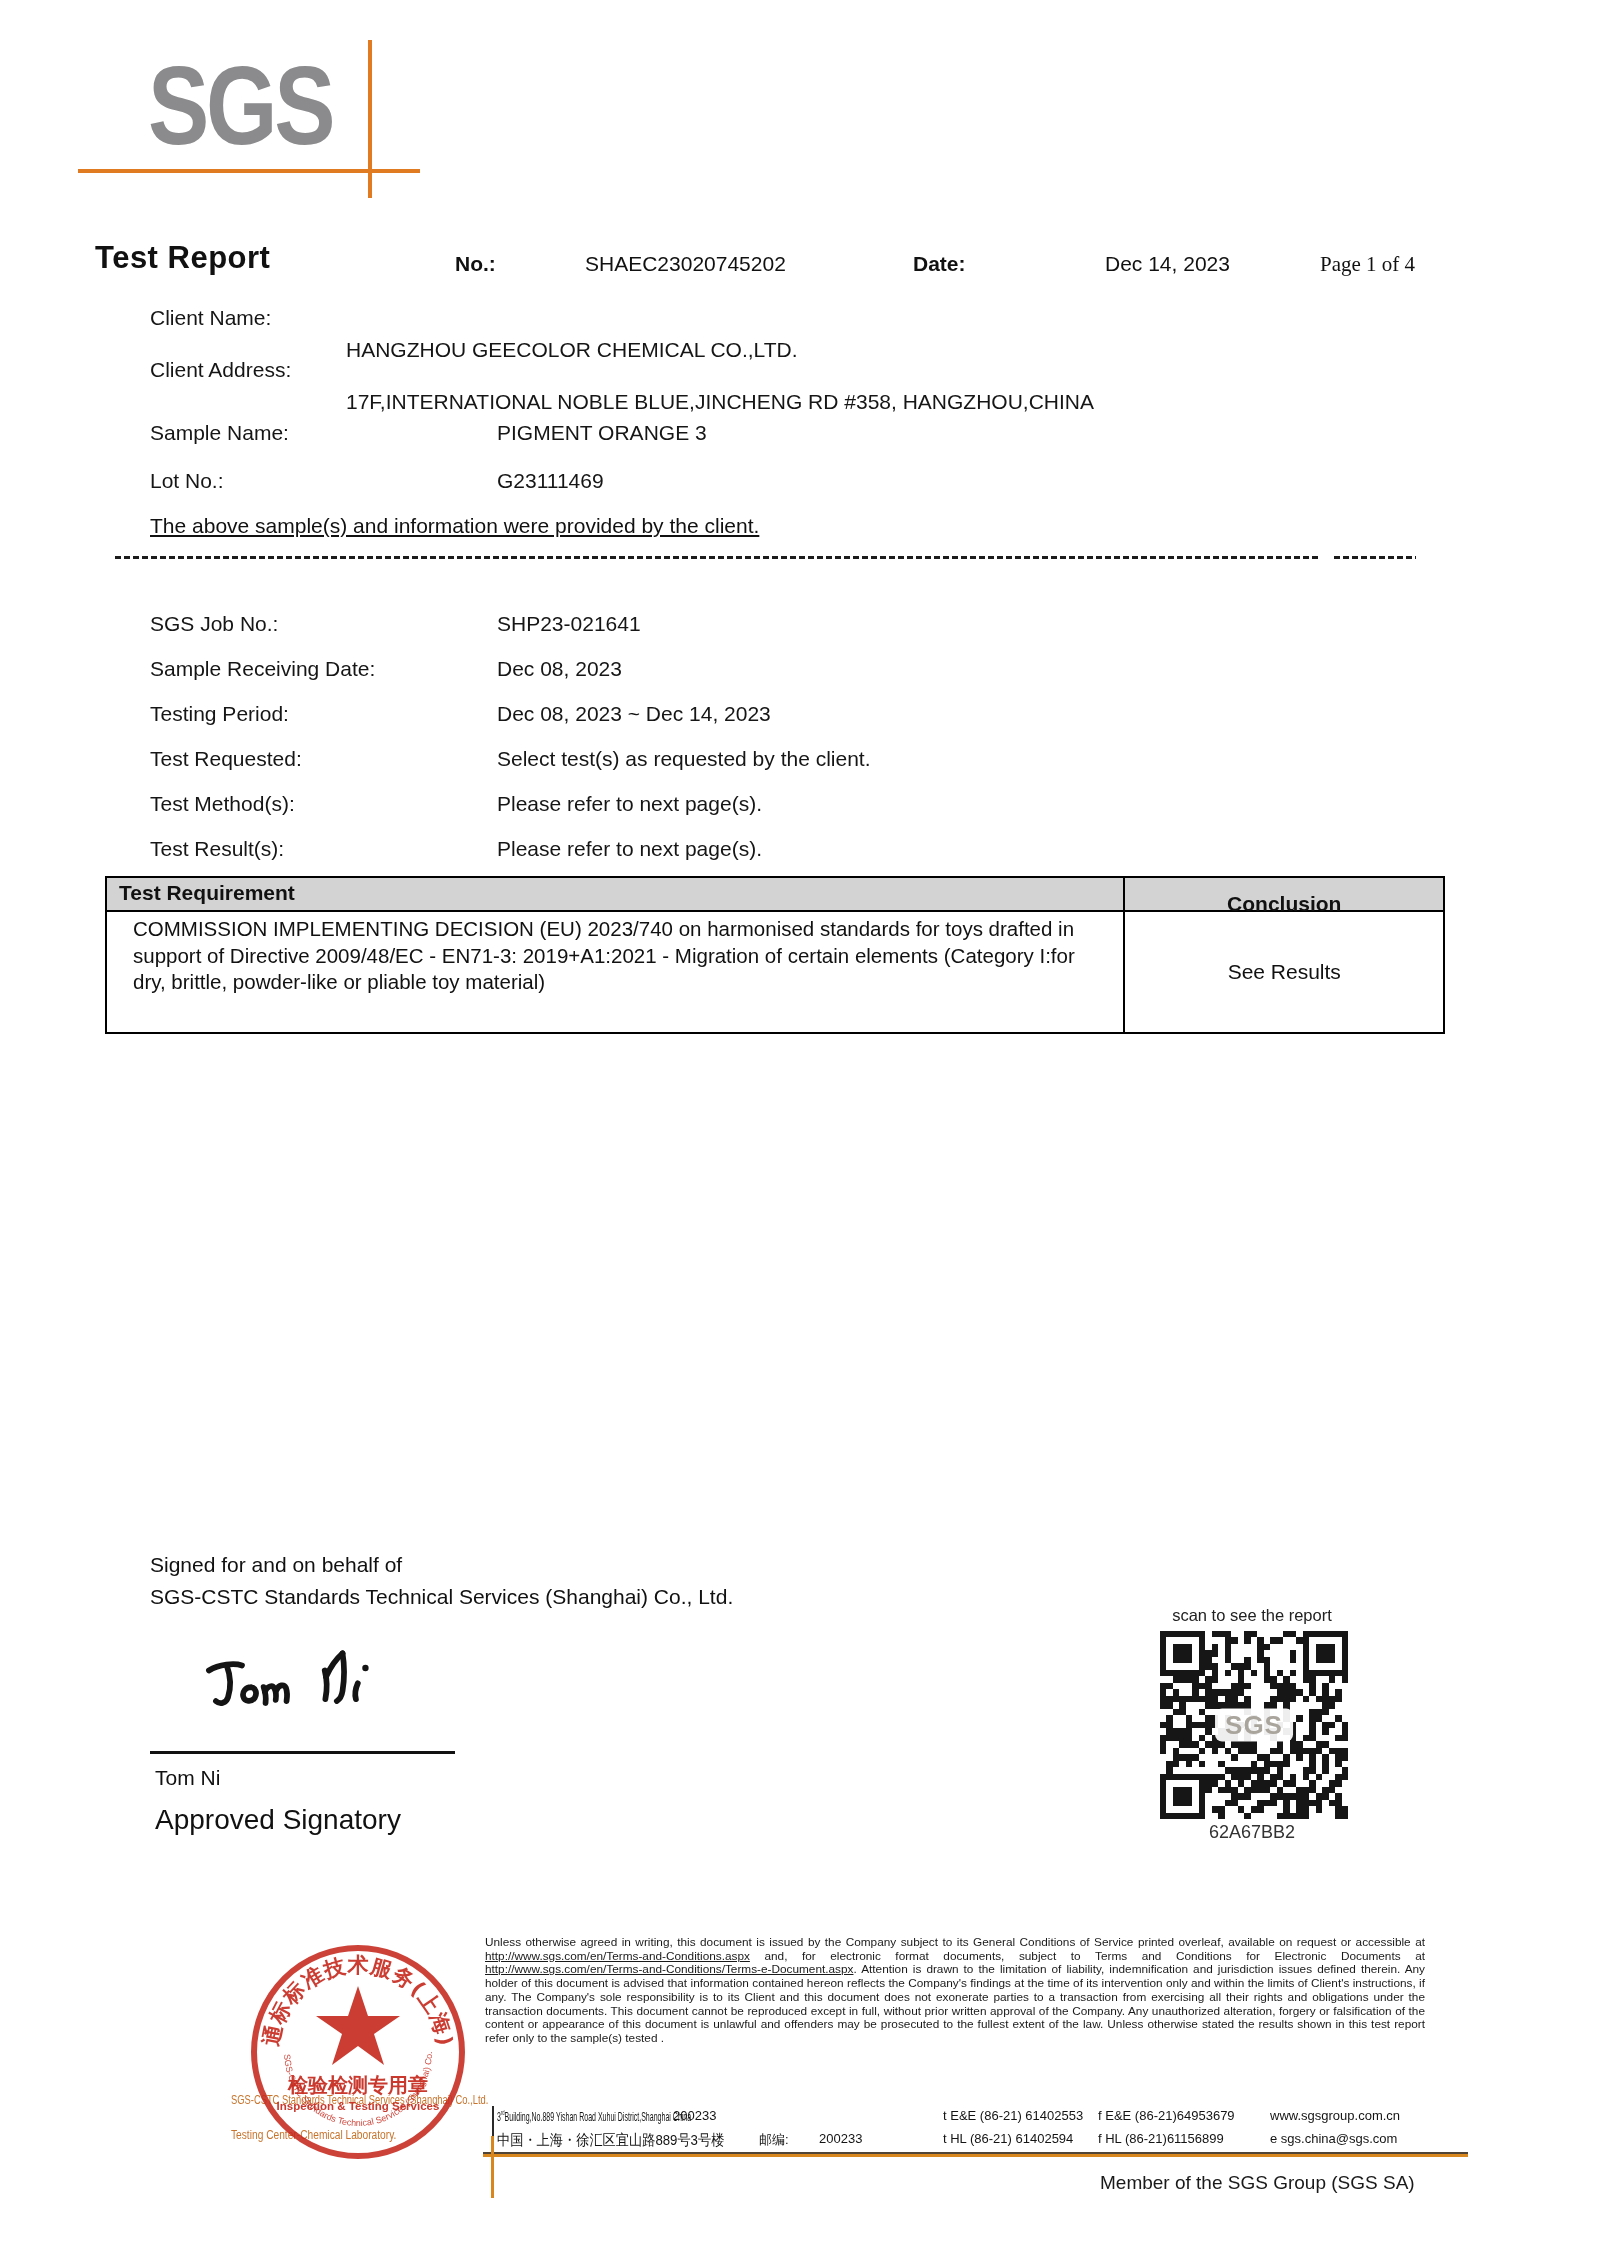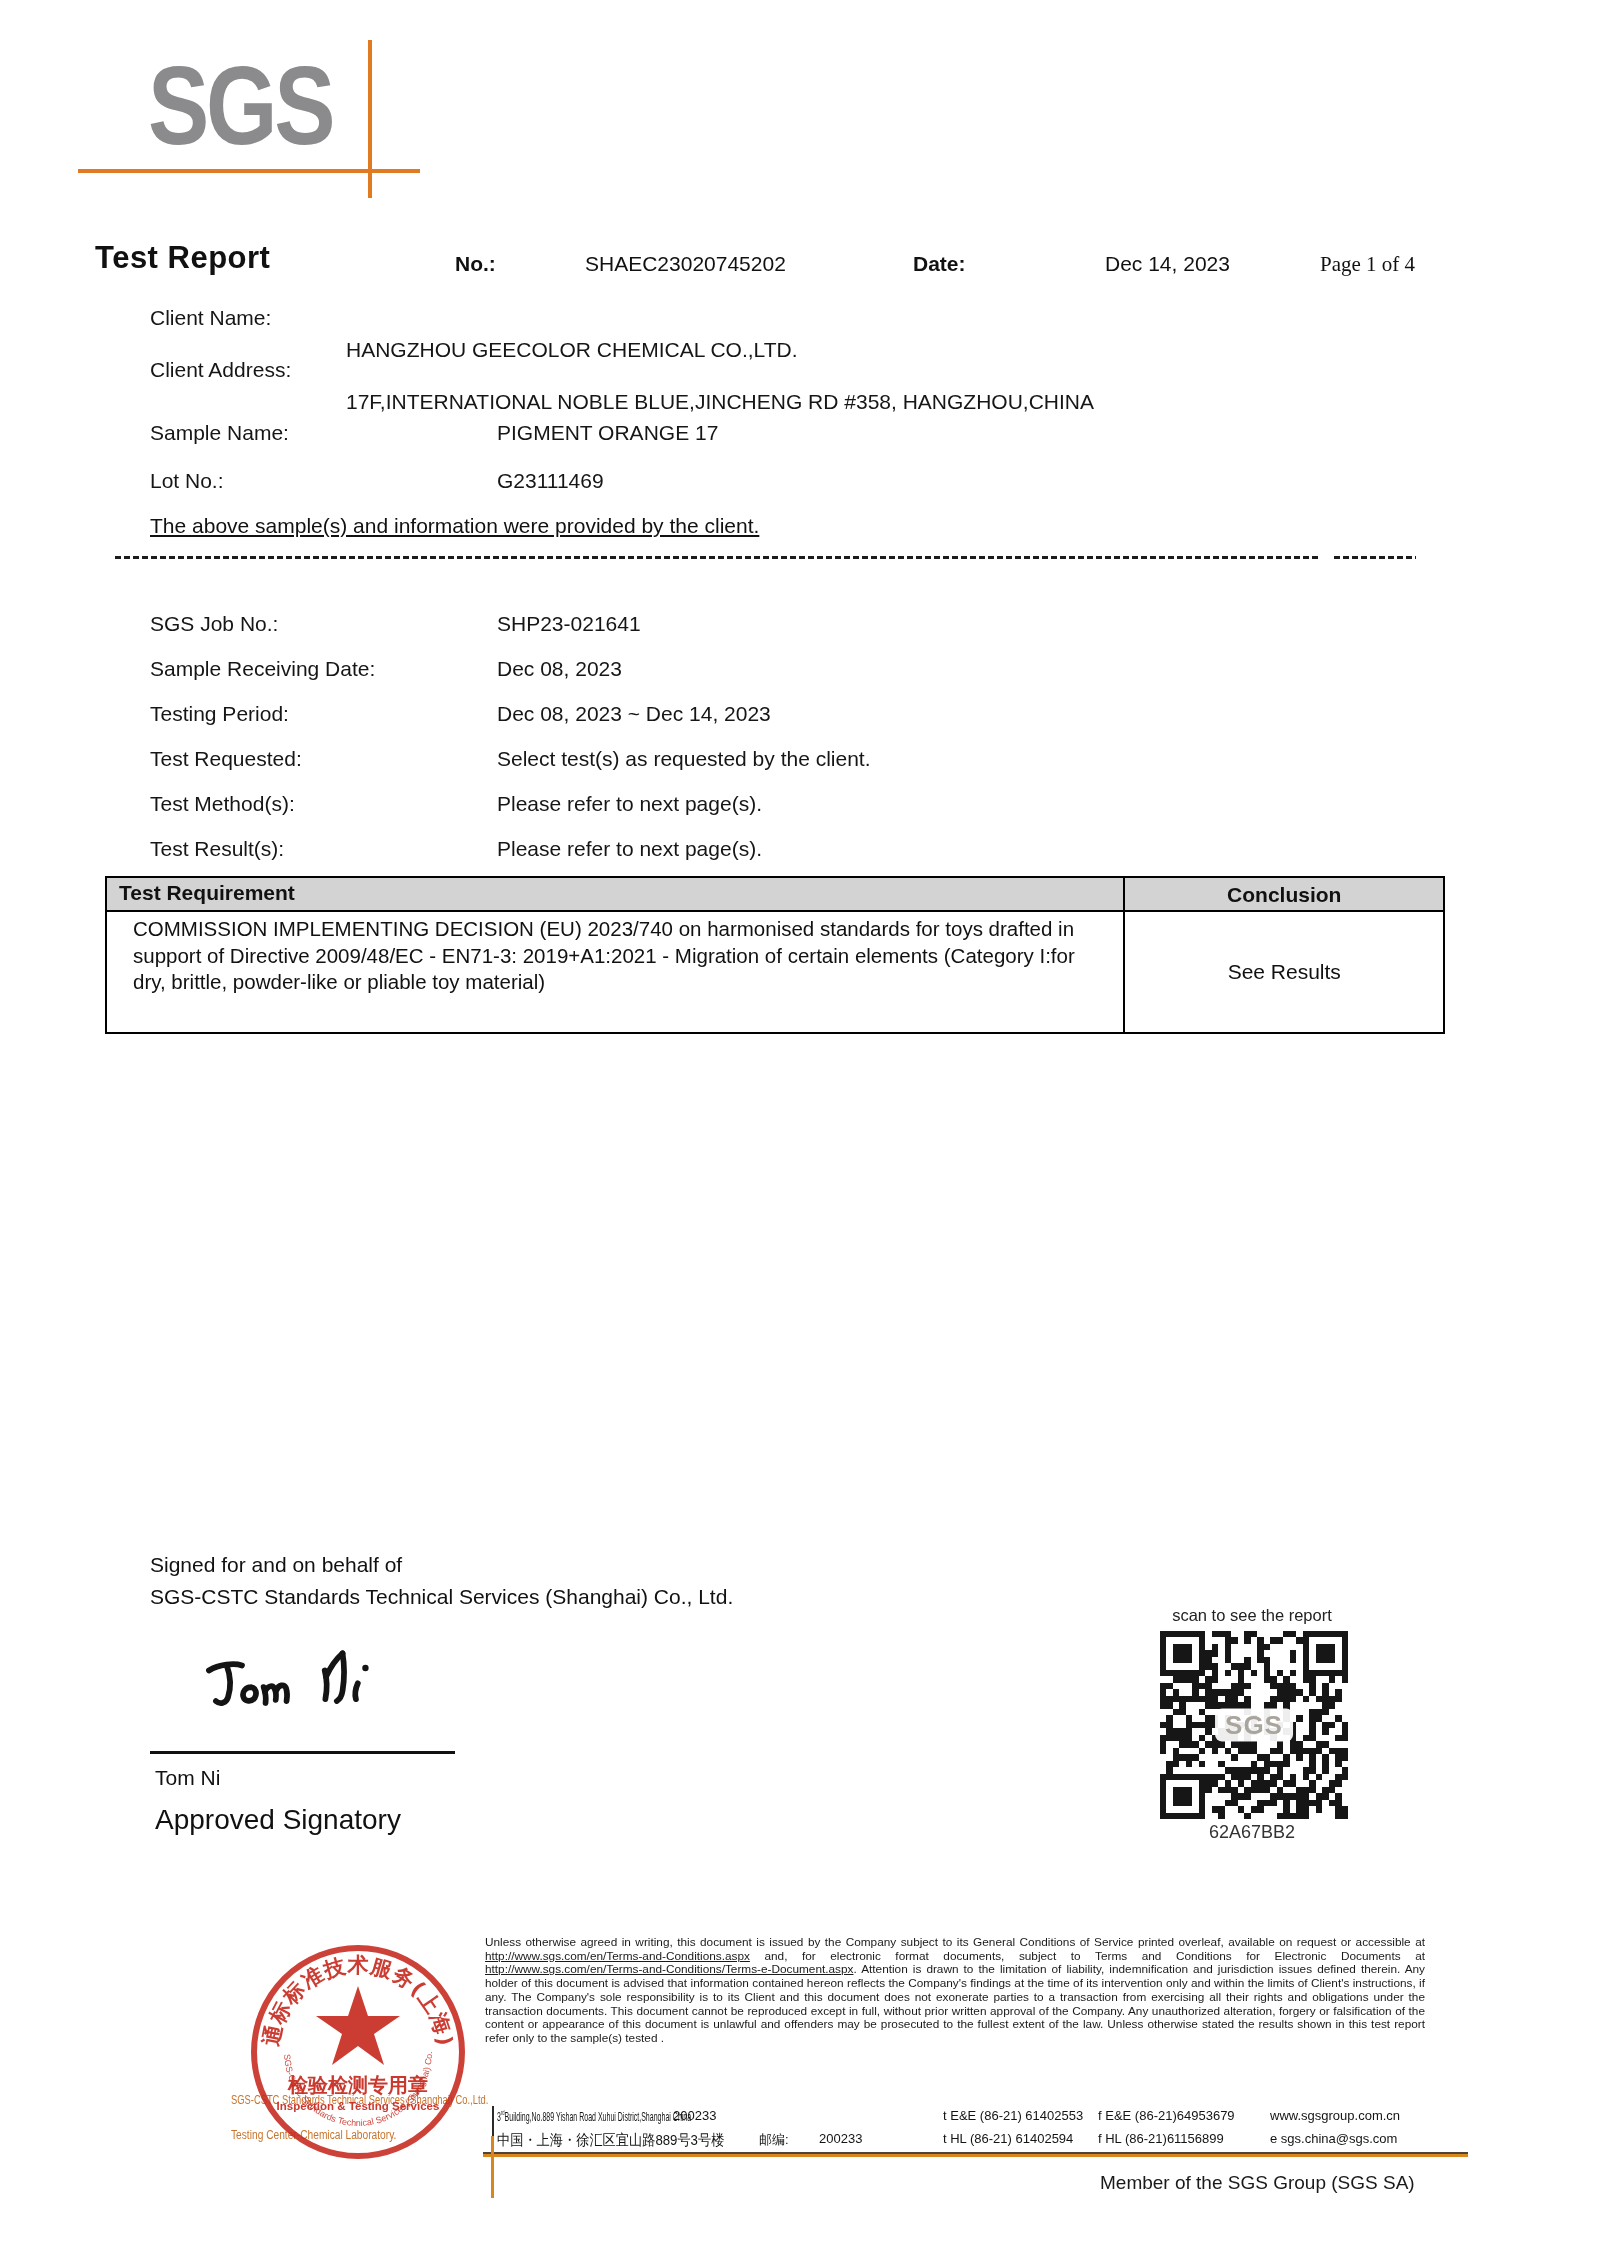--- a/index.html
+++ b/index.html
@@ -114,7 +114,7 @@
   <div class="abs val cval" style="top:358px">17F,INTERNATIONAL NOBLE BLUE,JINCHENG RD #358, HANGZHOU,CHINA</div>
 
   <div class="abs lbl rowlbl" style="top:421px">Sample Name:</div>
-  <div class="abs val sval" style="top:421px">PIGMENT ORANGE 17</div>
+  <div class="abs val sval" style="top:421px">PIGMENT ORANGE 3</div>
   <div class="abs lbl rowlbl" style="top:469px">Lot No.:</div>
   <div class="abs val sval" style="top:469px">G23111469</div>
   <div class="abs note">The above sample(s) and information were provided by the client.</div>

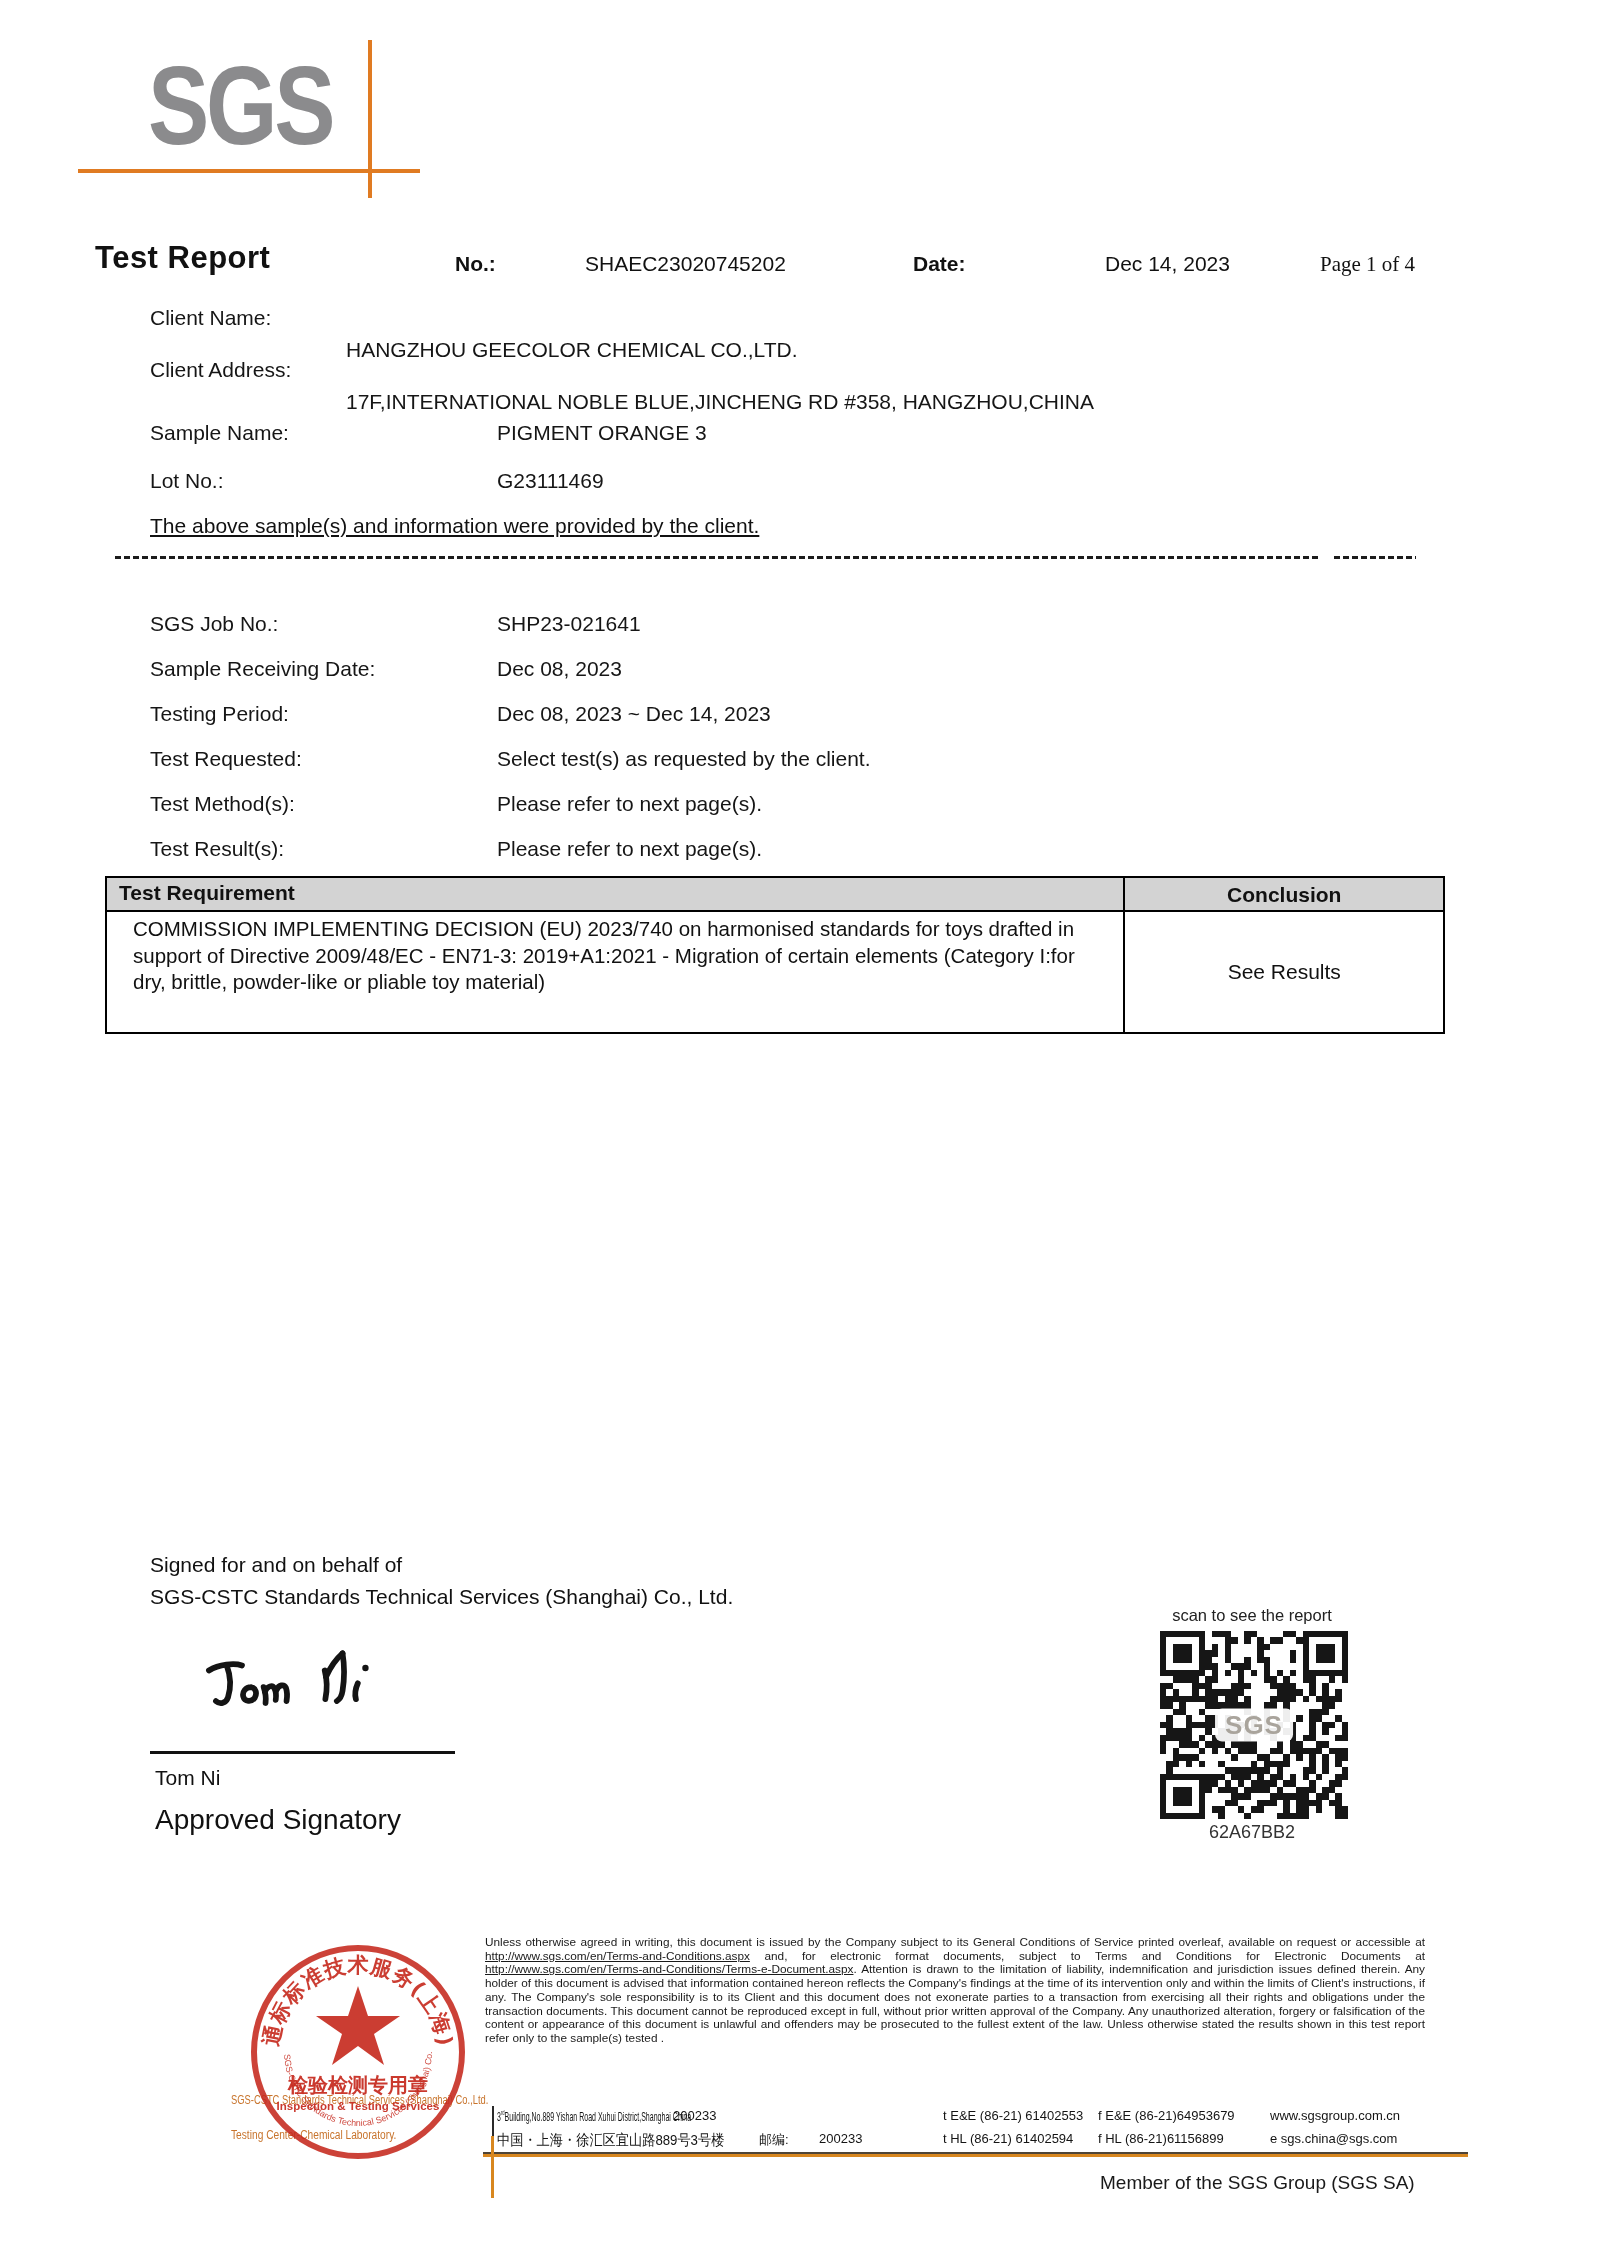--- a/index.html
+++ b/index.html
@@ -42,7 +42,7 @@
   .rt-head { display:flex; height:34px; background:#d3d3d3; border-bottom:2px solid #000; }
   .rt-head .c1 { width:1018px; font-size:21px; font-weight:bold; padding:3px 0 0 12px; }
   .rt-head .c2 { width:320px; border-left:2px solid #000; font-size:21px; font-weight:bold;
-                 text-align:center; padding-top:5px; }
+                 text-align:center; padding-top:14px; }
   .rt-body { display:flex; height:120px; }
   .rt-body .c1 { width:1018px; font-size:20.5px; line-height:1.3; padding:4px 14px 0 26px; }
   .rt-body .c2 { width:320px; border-left:2px solid #000; font-size:21px;

